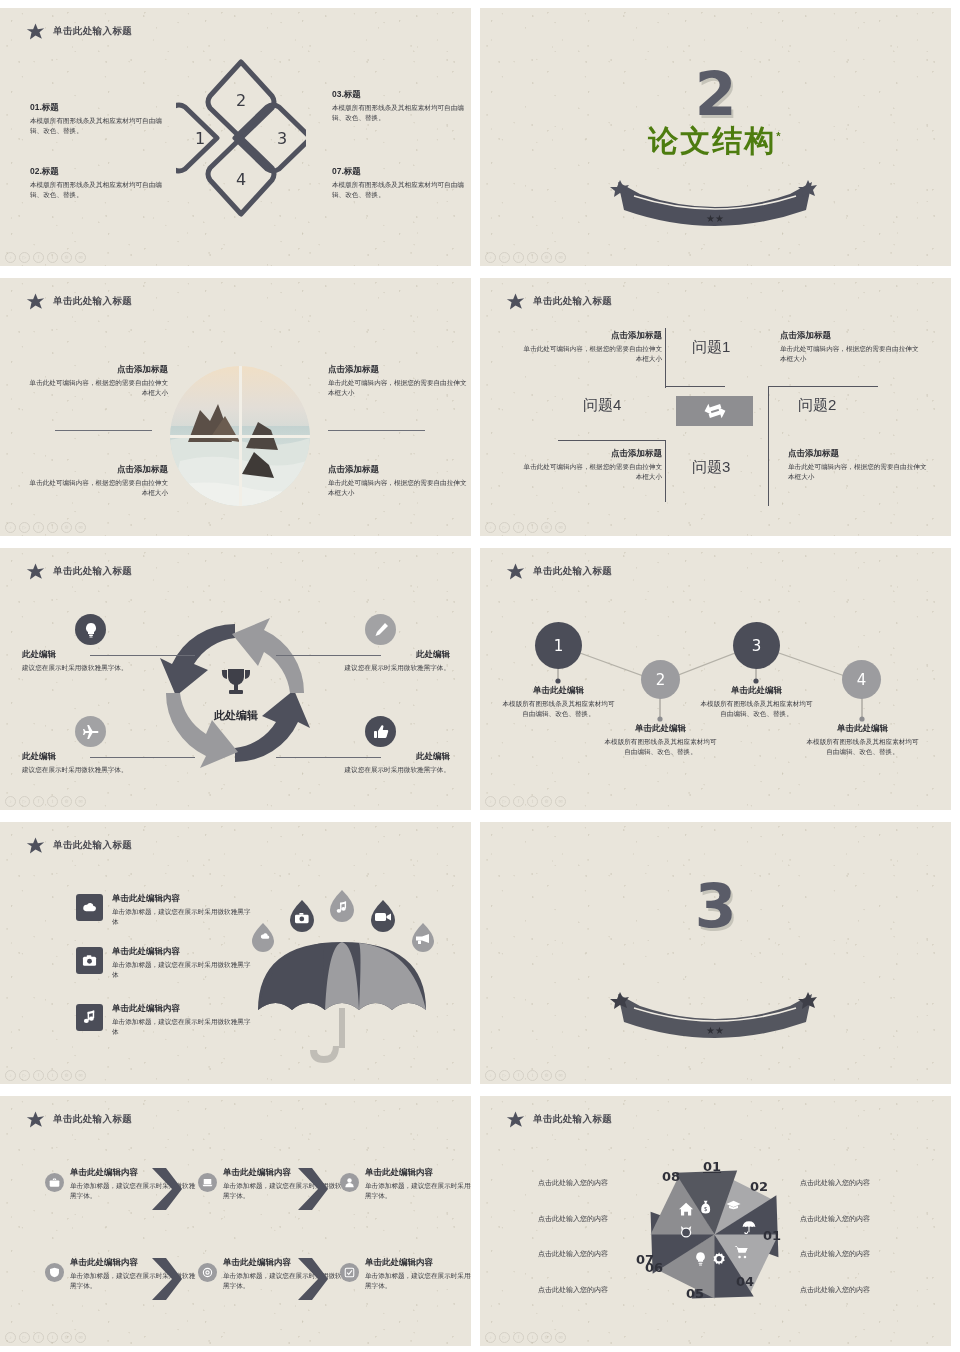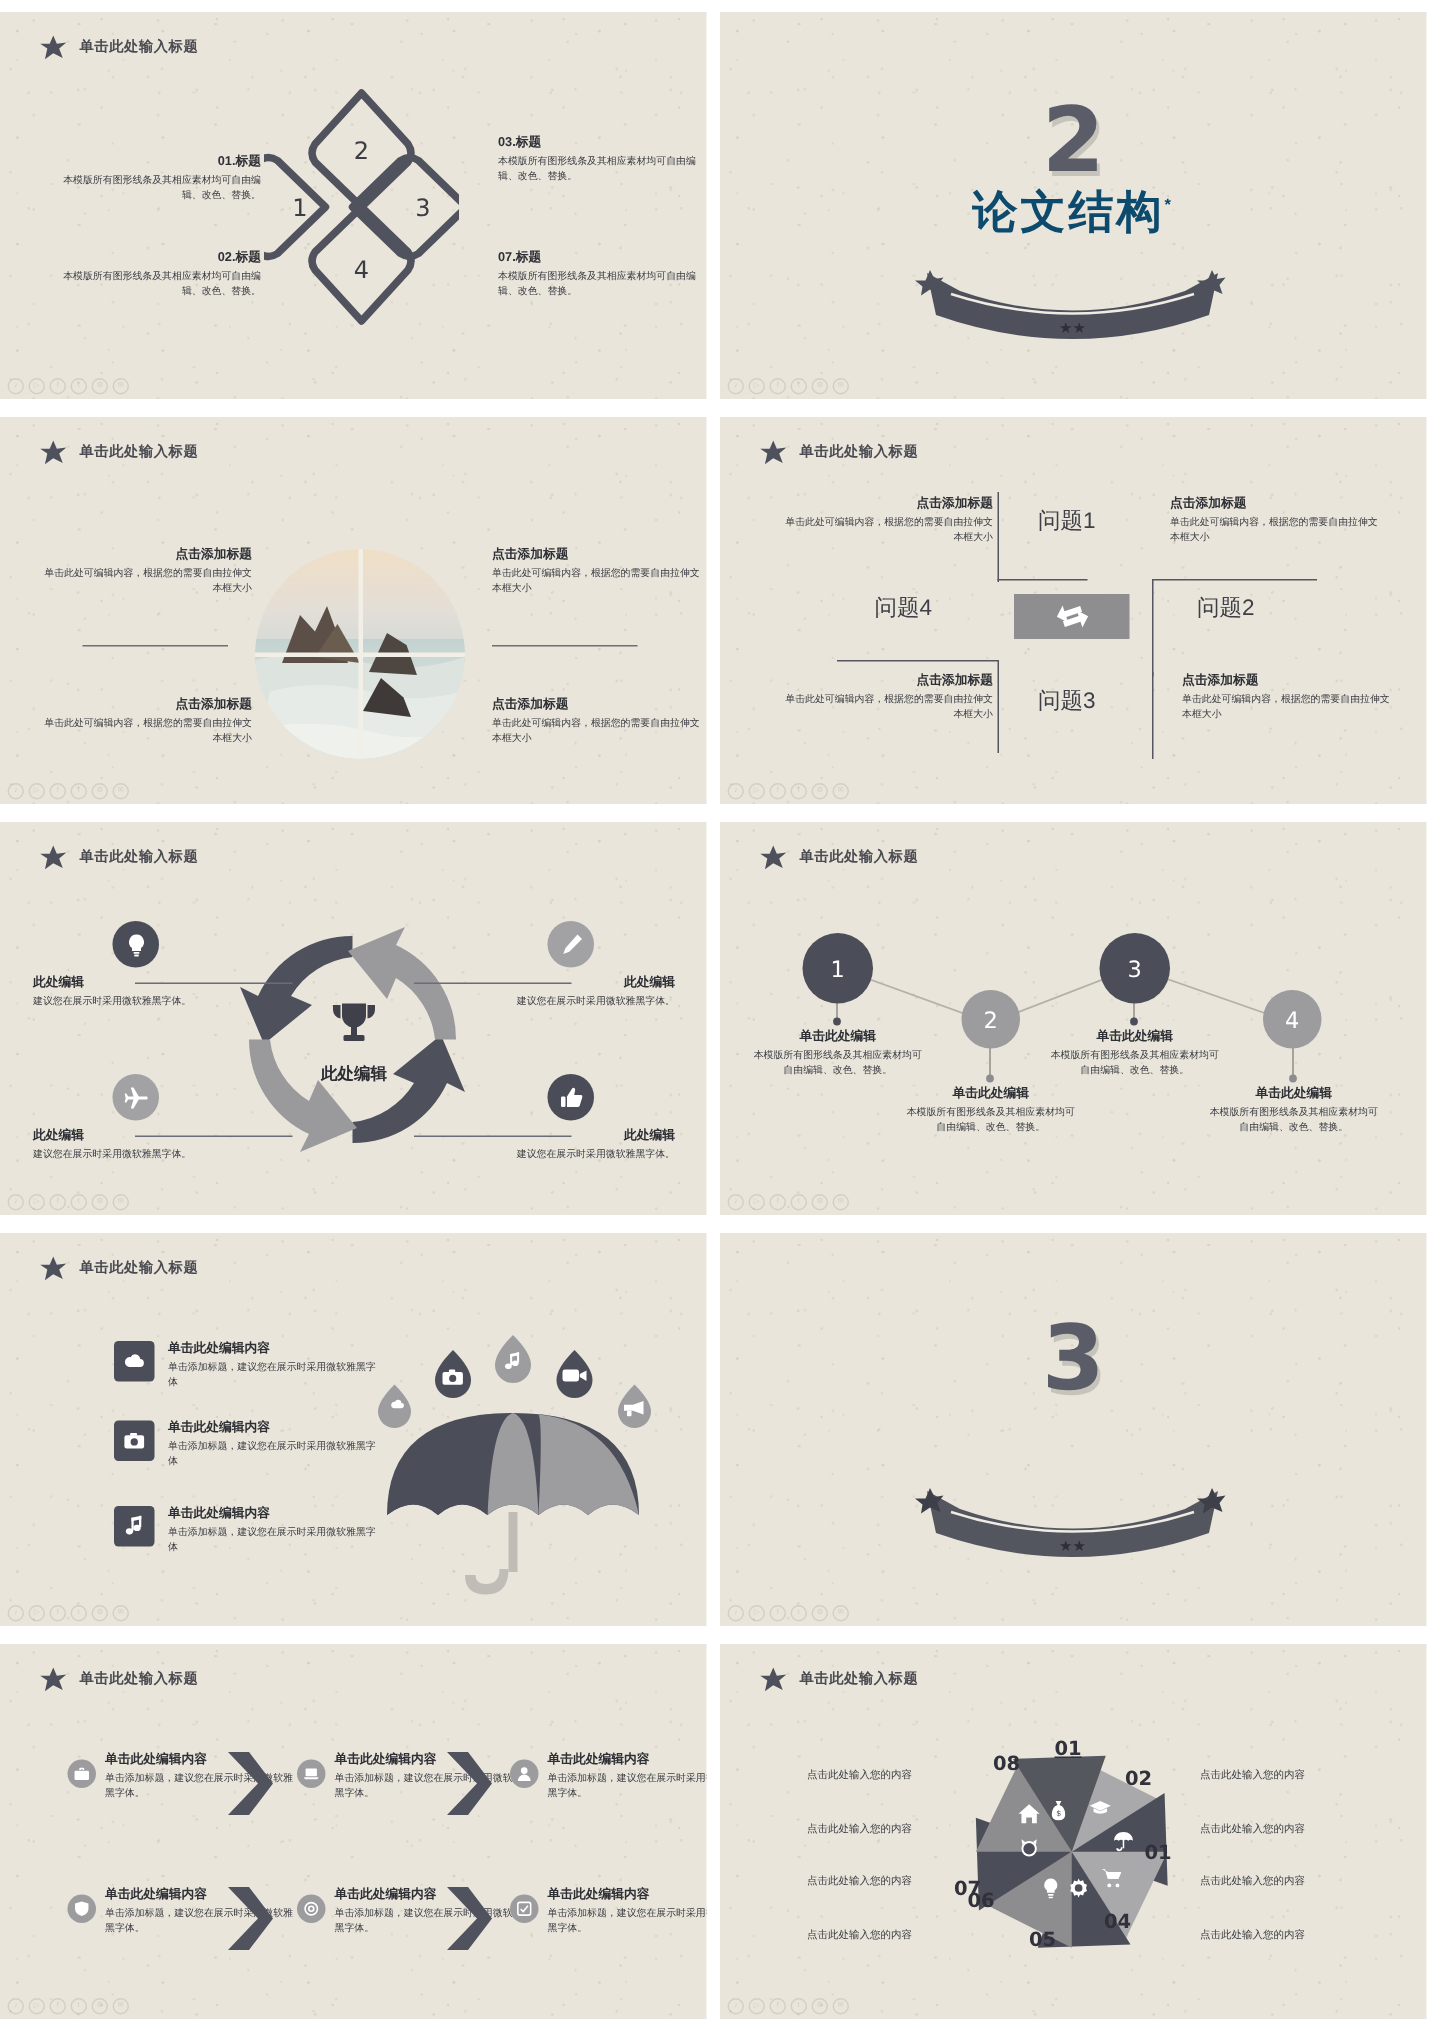--- a/index.html
+++ b/index.html
@@ -52,7 +52,7 @@
   p.body{margin:2px 0 0;font-size:6.6px;line-height:1.5;color:#3a3b41;}
 
   
-  .s1-left{position:absolute;left:42px;width:132px;text-align:right;}
+  .s1-left{position:absolute;left:30px;width:132px;text-align:left;}
   .s1-right{position:absolute;left:332px;width:132px;text-align:left;}
 
   

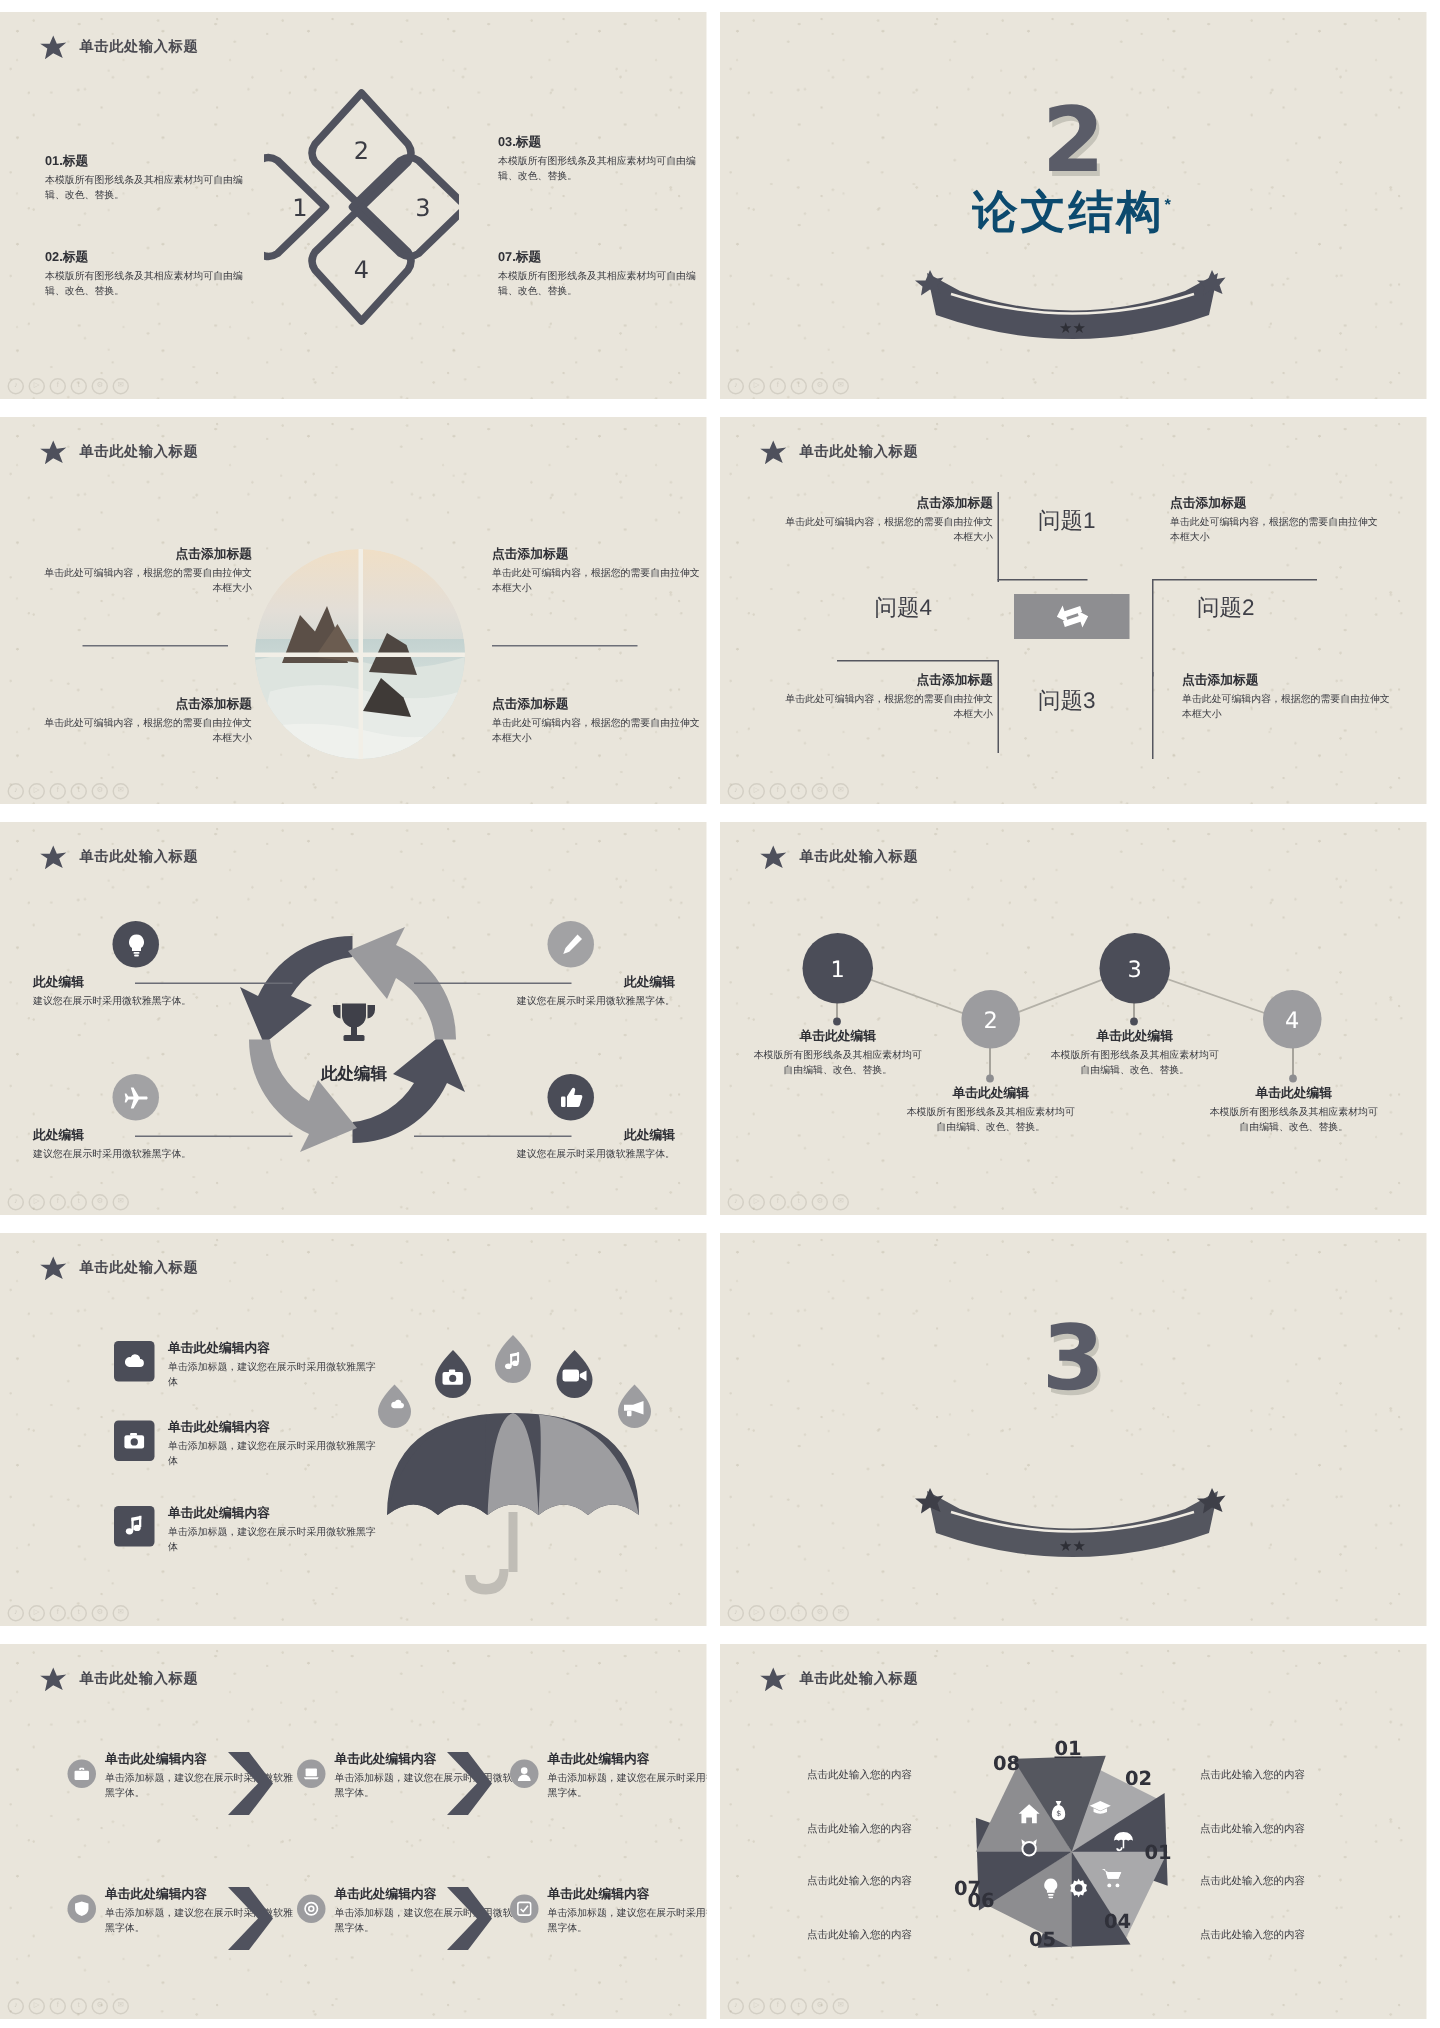--- a/index.html
+++ b/index.html
@@ -59,7 +59,7 @@
   .bignum{position:absolute;left:0;right:0;text-align:center;}
   .bignum .num{font-size:60px;font-weight:700;color:#5a5c68;line-height:.95;
     text-shadow:2px 3px 0 rgba(120,118,110,.30);font-family:"DejaVu Sans",sans-serif;}
-  .bignum .cn{font-size:30px;font-weight:700;color:#0c4a6e;letter-spacing:2px;margin-top:-2px;}
+  .bignum .cn{font-size:30px;font-weight:700;color:#4d7c0f;letter-spacing:2px;margin-top:-2px;}
   .bignum .cn sup{font-size:11px;vertical-align:super;}
 
   

